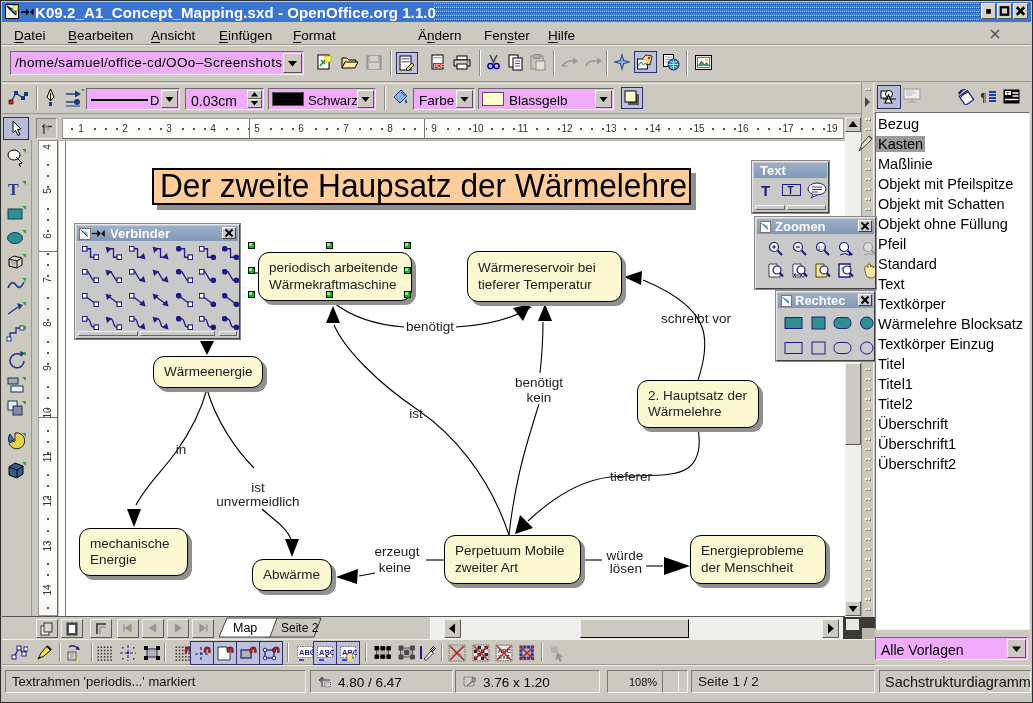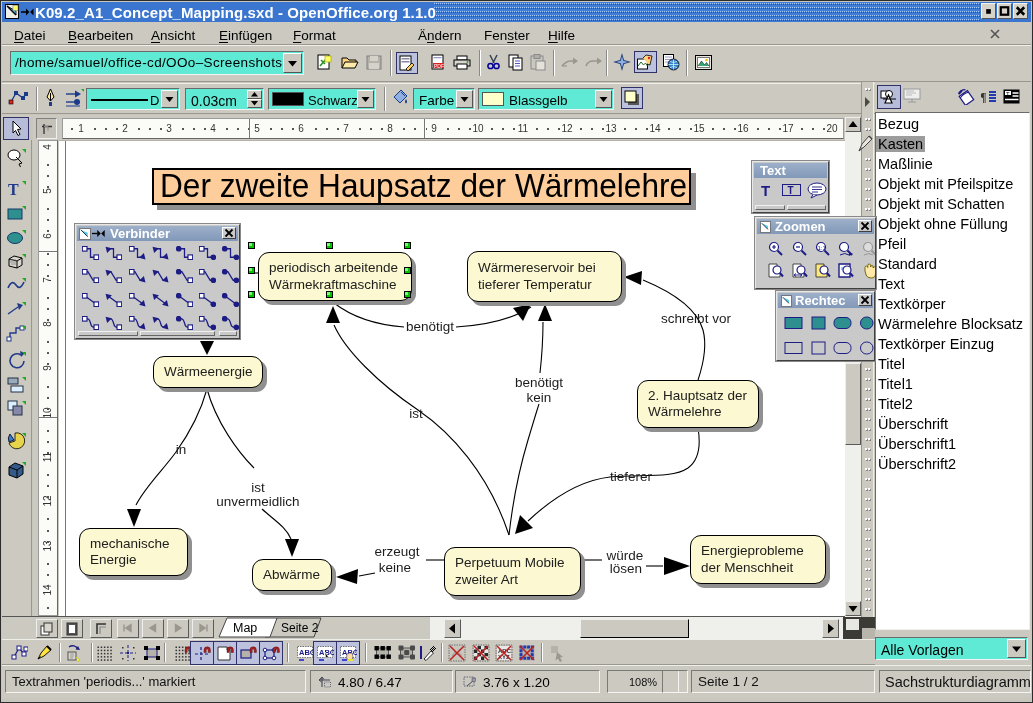--- a/index.html
+++ b/index.html
@@ -7,7 +7,7 @@
 .ab{position:absolute;}
 .bevel{border-top:1px solid #efefef;border-left:1px solid #efefef;border-right:1px solid #5a5a5a;border-bottom:1px solid #5a5a5a;}
 .sunk{border-top:1px solid #808080;border-left:1px solid #808080;border-right:1px solid #efefef;border-bottom:1px solid #efefef;}
-.sunk2{border:1px solid;border-color:#6a6a6a #f2f2f2 #f2f2f2 #6a6a6a;background:#5eead4;}
+.sunk2{border:1px solid;border-color:#6a6a6a #f2f2f2 #f2f2f2 #6a6a6a;background:#f0abfc;}
 .pressed{background:#b7bdd9;border:1px solid #31316a;}
 svg{display:block;}
 .u{text-decoration:underline;text-underline-offset:2px;}

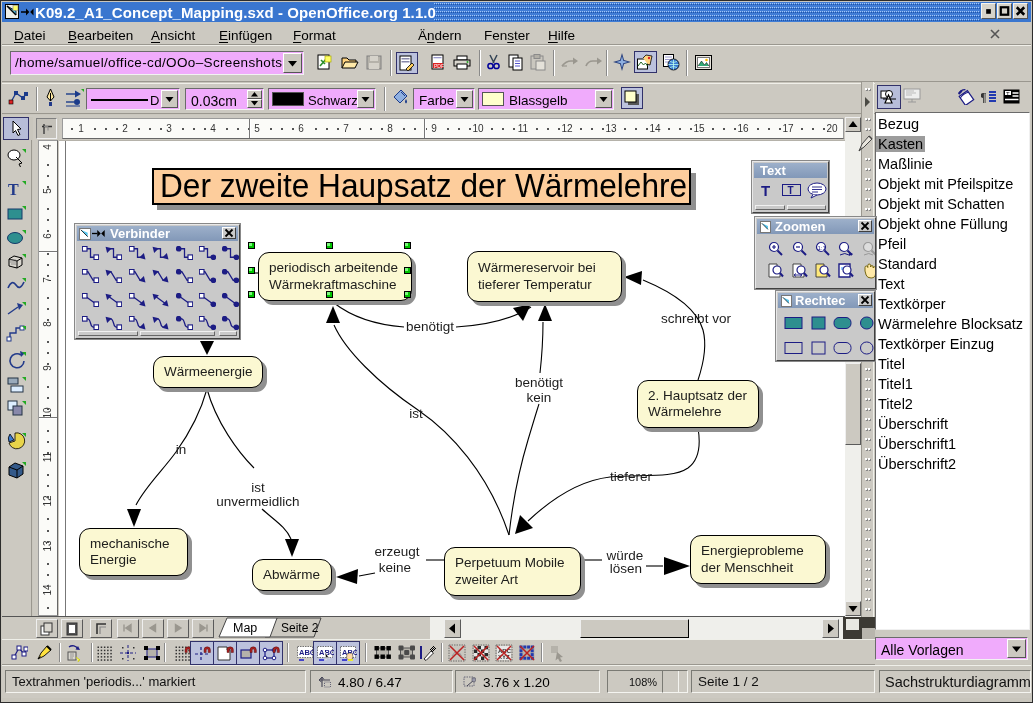--- a/index.html
+++ b/index.html
@@ -297,7 +297,7 @@
 <div class="ab" style="left:692px;top:123px;width:14px;height:12px;font-size:10px;color:#333;text-align:center;">15</div>
 <div class="ab" style="left:736px;top:123px;width:14px;height:12px;font-size:10px;color:#333;text-align:center;">16</div>
 <div class="ab" style="left:781px;top:123px;width:14px;height:12px;font-size:10px;color:#333;text-align:center;">17</div>
-<div class="ab" style="left:825px;top:123px;width:14px;height:12px;font-size:10px;color:#333;text-align:center;">20</div>
+<div class="ab" style="left:825px;top:123px;width:14px;height:12px;font-size:10px;color:#333;text-align:center;">19</div>
 <div class="ab" style="left:71px;top:128px;width:2px;height:2px;background:#555;"></div>
 <div class="ab" style="left:94px;top:128px;width:2px;height:2px;background:#555;"></div>
 <div class="ab" style="left:105px;top:128px;width:2px;height:2px;background:#555;"></div>

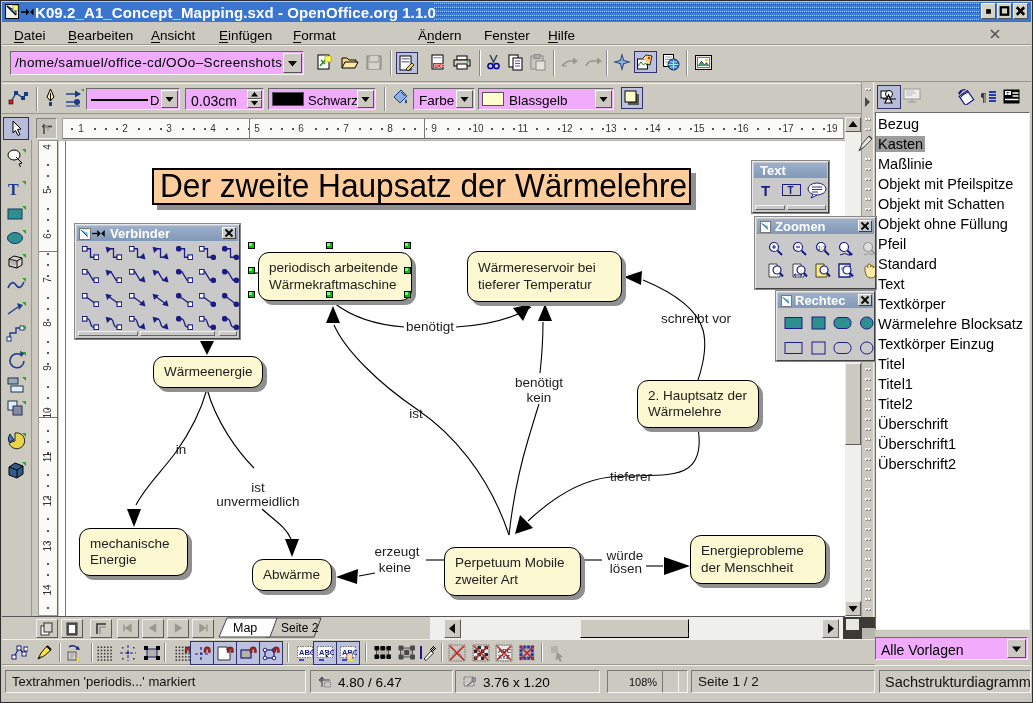--- a/index.html
+++ b/index.html
@@ -509,7 +509,7 @@
 <div class="node" style="left:637px;top:380px;width:122px;height:48px;font-size:13.5px;padding-left:10px;">2. Hauptsatz der<br>Wärmelehre</div>
 <div class="node" style="left:79px;top:528px;width:109px;height:48px;font-size:13.5px;padding-left:10px;">mechanische<br>Energie</div>
 <div class="node" style="left:252px;top:559px;width:80px;height:32px;font-size:13.5px;padding-left:10px;">Abwärme</div>
-<div class="node" style="left:444px;top:535px;width:137px;height:49px;font-size:13.5px;padding-left:10px;margin-top:12px;">Perpetuum Mobile<br>zweiter Art</div>
+<div class="node" style="left:444px;top:535px;width:137px;height:49px;font-size:13.5px;padding-left:10px;">Perpetuum Mobile<br>zweiter Art</div>
 <div class="node" style="left:690px;top:535px;width:136px;height:49px;font-size:13.5px;padding-left:10px;">Energieprobleme<br>der Menschheit</div>
 <div class="lbl" style="left:385px;top:319px;width:90px;">benötigt</div>
 <div class="lbl" style="left:494px;top:375px;width:90px;">benötigt</div>

